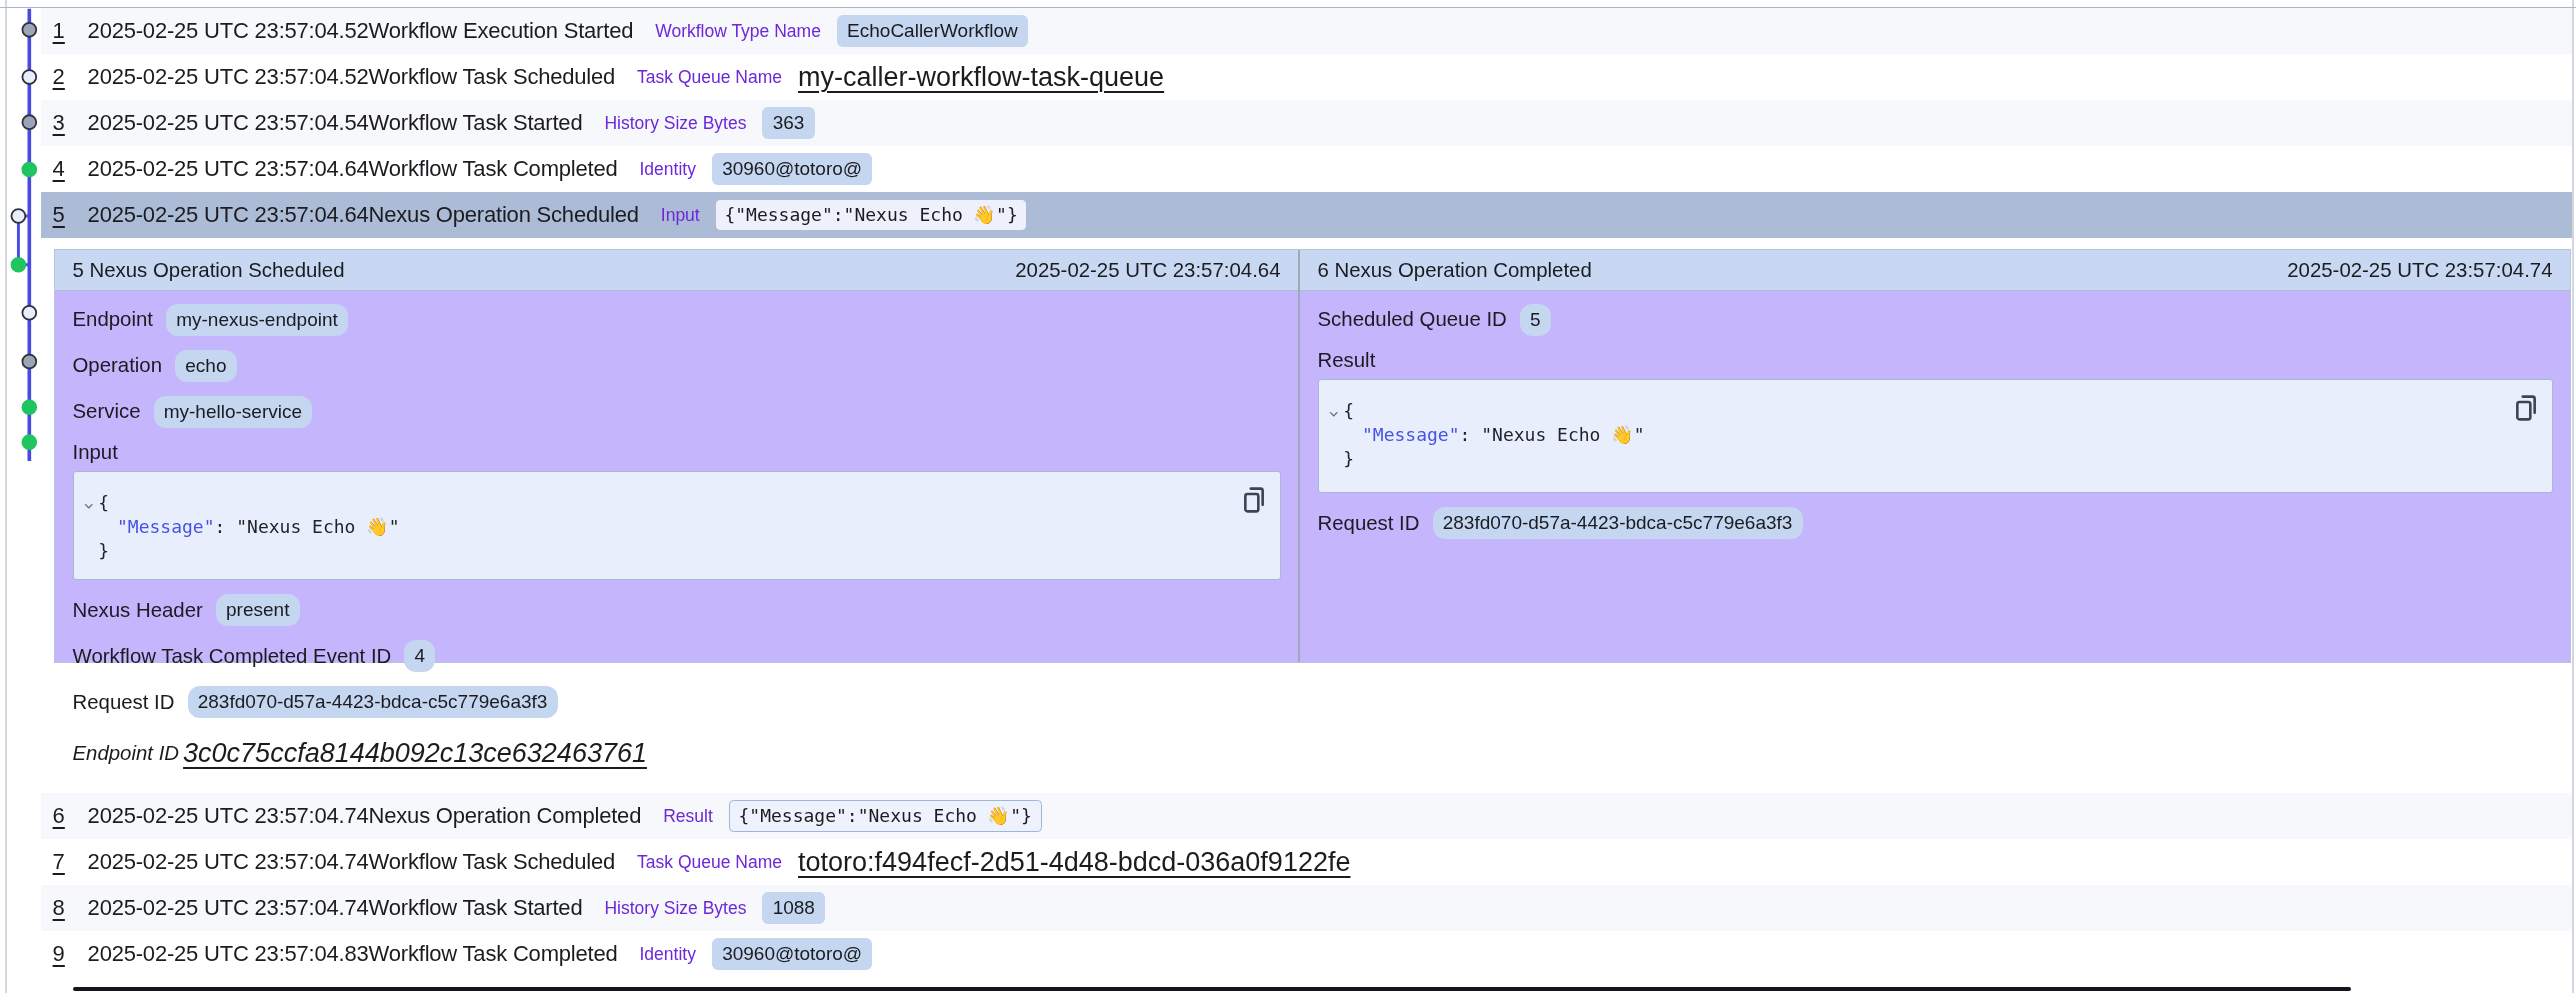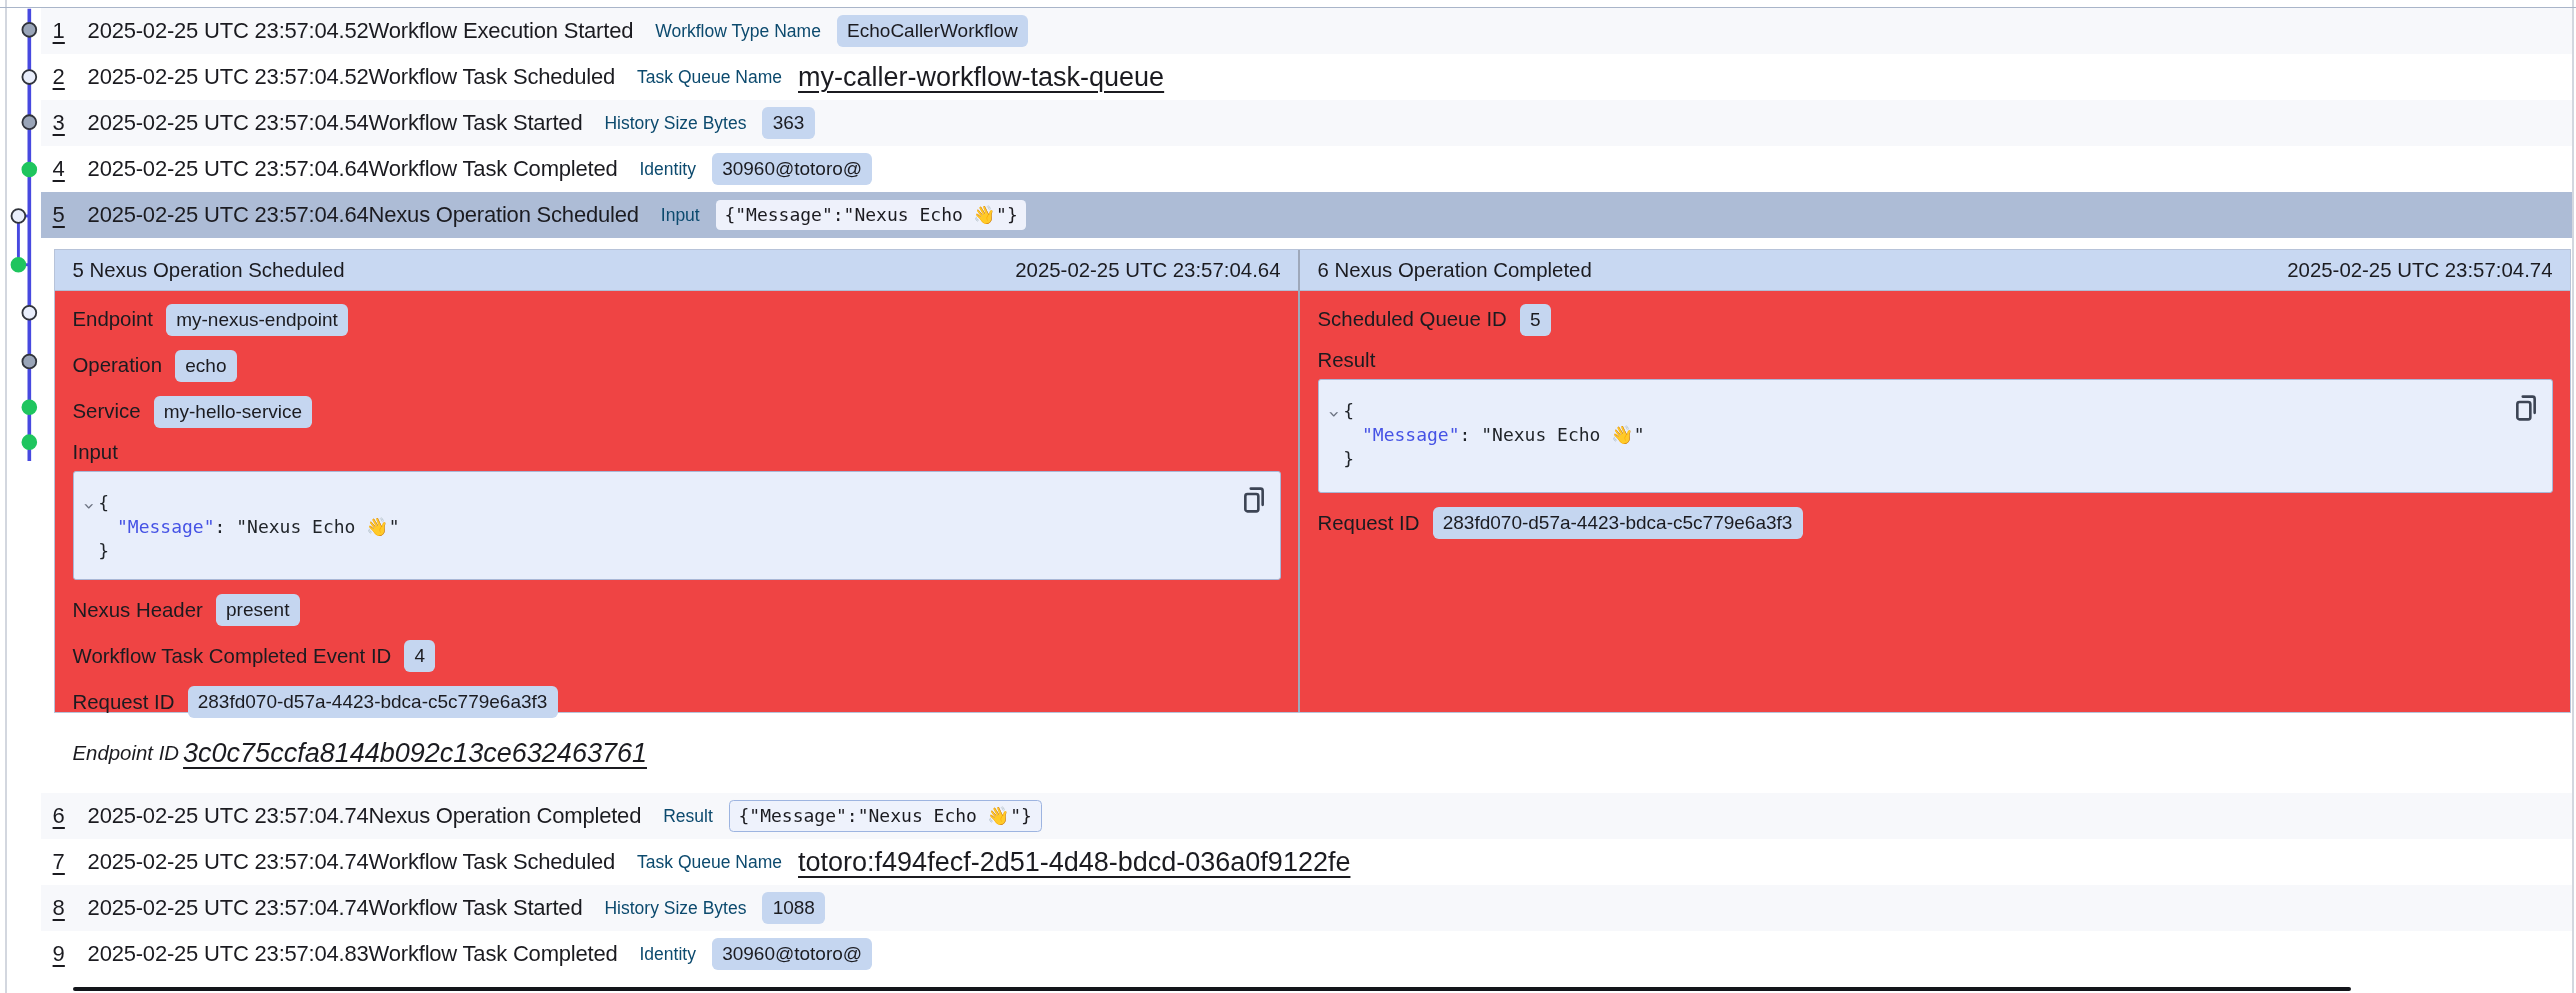--- a/index.html
+++ b/index.html
@@ -30,7 +30,7 @@
   .row-num { width:35px; font-size:22px; text-decoration:underline; text-underline-offset:4.4px; }
   .row-ts  { width:281px; font-size:22px; letter-spacing:-0.2px; }
   .row-name { font-size:22px; font-weight:normal; letter-spacing:-0.2px; }
-  .row-lbl { margin-left:22px; font-size:17.5px; color:#0c4a6e; }
+  .row-lbl { margin-left:22px; font-size:17.5px; color:#6d28d9; }
   .row-val { margin-left:16px; }
   .badge {
     display:inline-block; background:#c5d6f0; border-radius:5.8px;

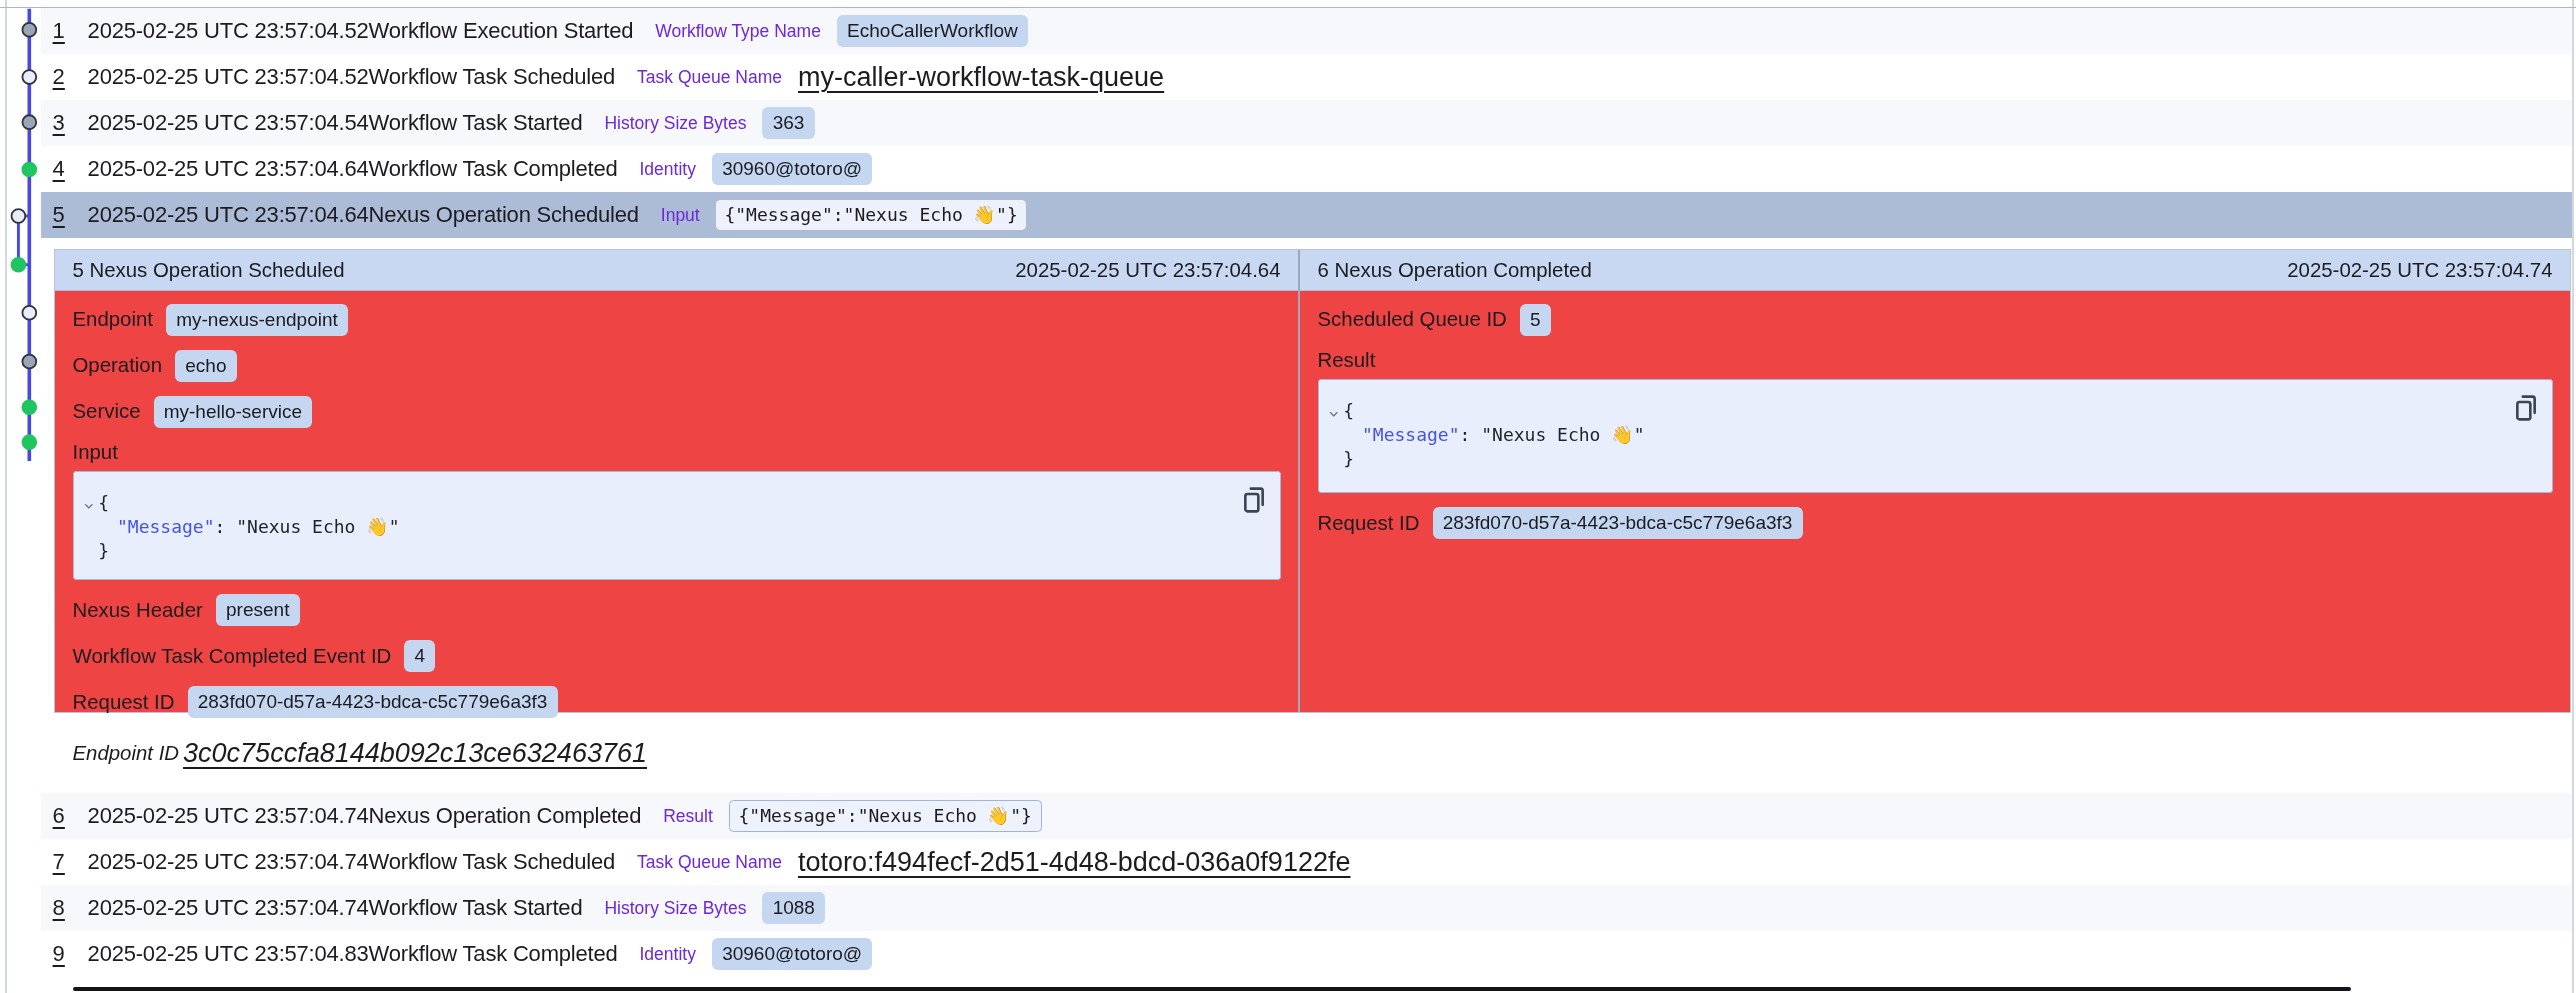--- a/index.html
+++ b/index.html
@@ -45,8 +45,8 @@
 
   
   .panels {
-    position:absolute; left:54px; top:249px; width:2517px; height:464px;
-    border:1.5px solid #b7c3d9; background:#ef4444; display:flex;justify-content:center;
+    position:absolute; left:54px; top:249px; width:2517px; height:414px;
+    border:1.5px solid #b7c3d9; background:#c4b5fd; display:flex;justify-content:center;
   }
   .panel { height:100%; }
   .panel.left { width:1245px; border-right:2.2px solid #9ea8ba; }

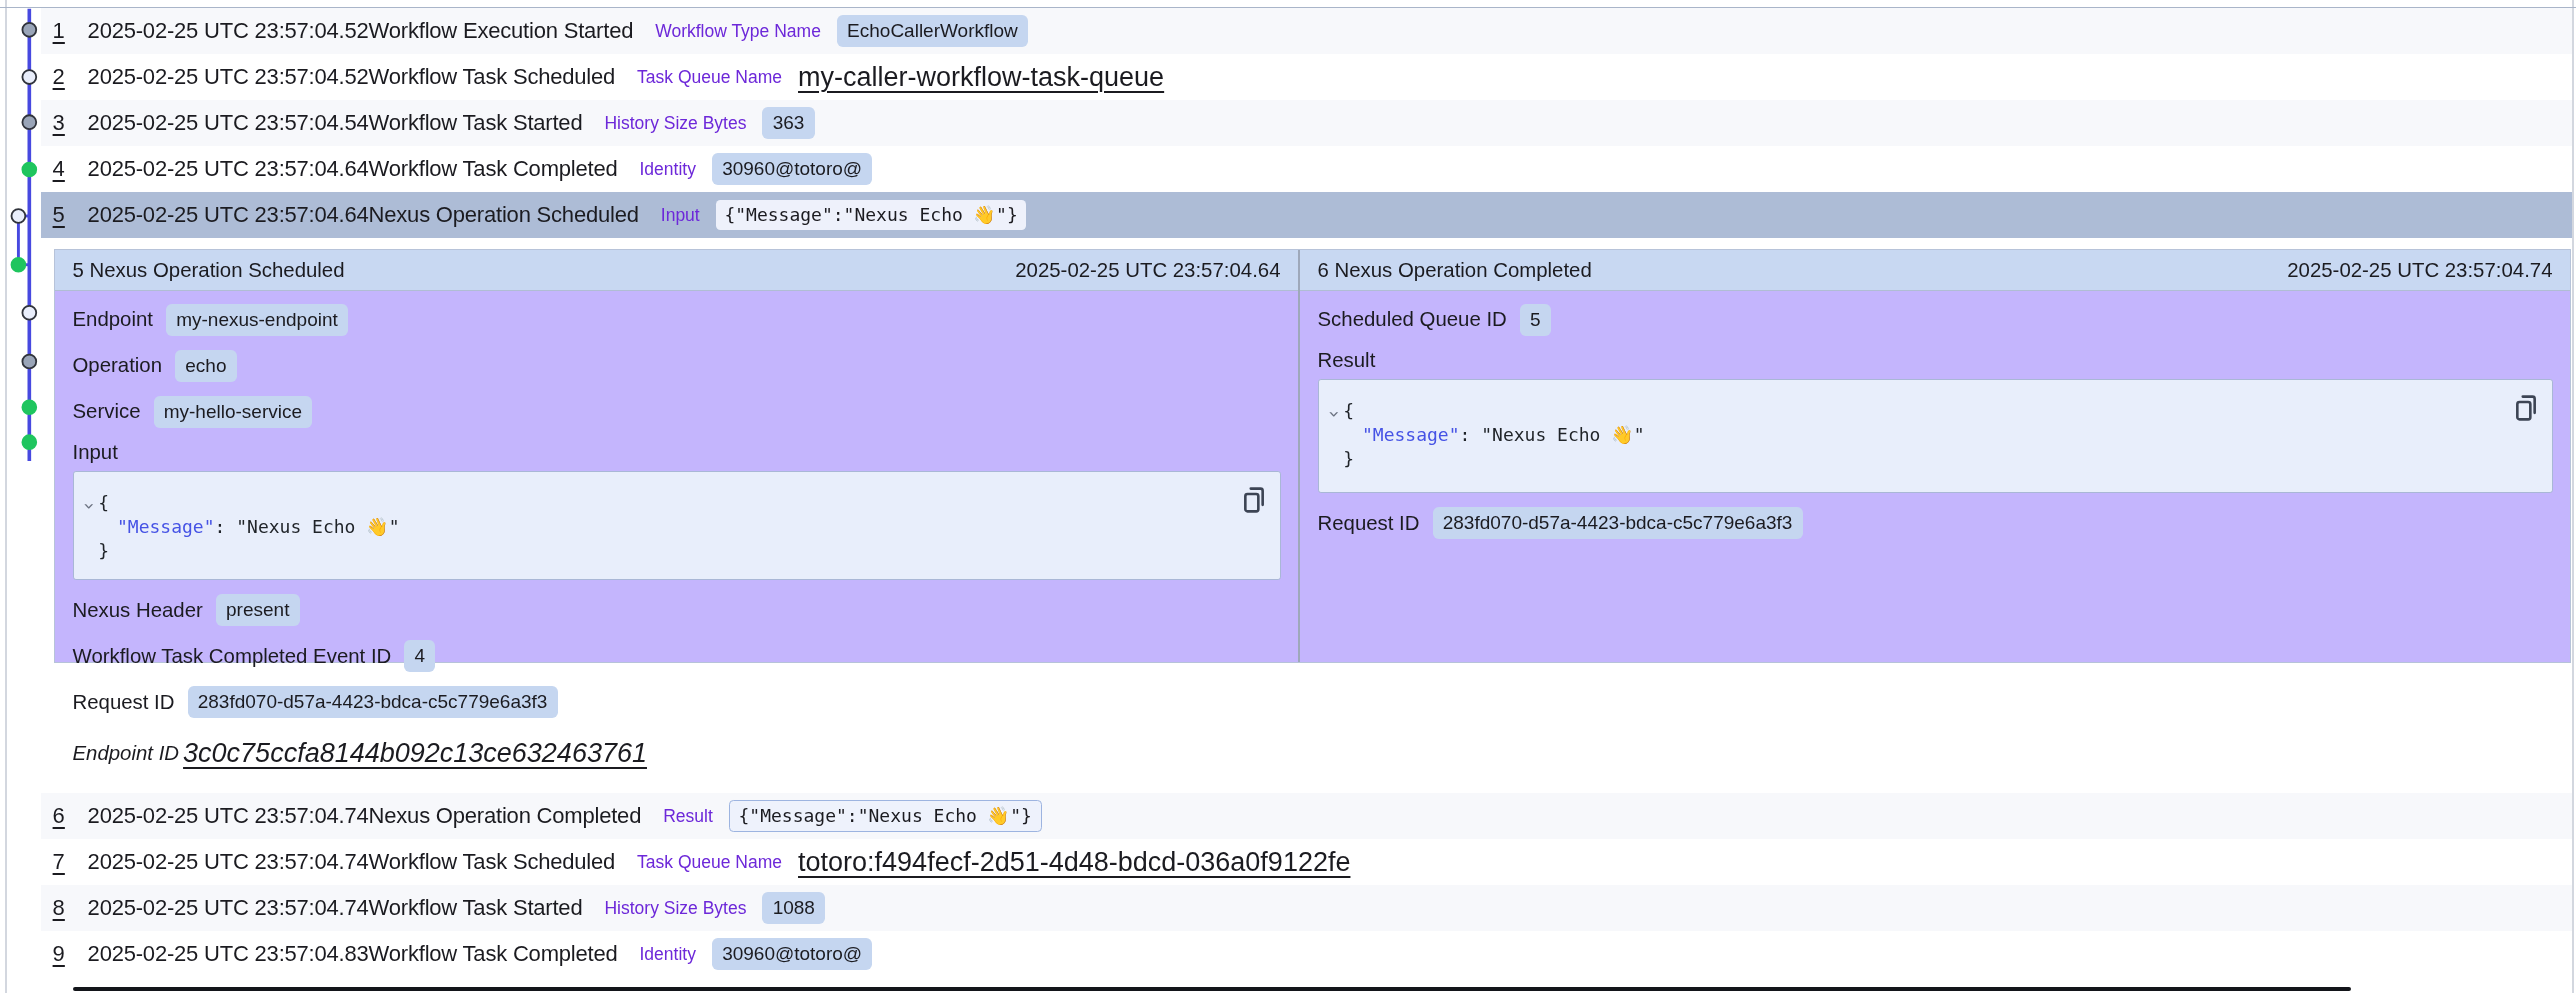--- a/index.html
+++ b/index.html
@@ -58,7 +58,7 @@
   }
   .panel-body { padding:5.8px 17.5px 0 17.5px; }
   .field-row { height:46px; display:flex; align-items:center; font-size:20.4px; }
-  .field-row .badge { margin-left:13px; font-size:19px; }
+  .field-row .badge { margin-left:13px; font-size:19px;border-radius:12px; }
   .field-row .link { margin-left:4px; }
   .section-label { height:36px; display:flex; align-items:center; font-size:20.4px; }
 

